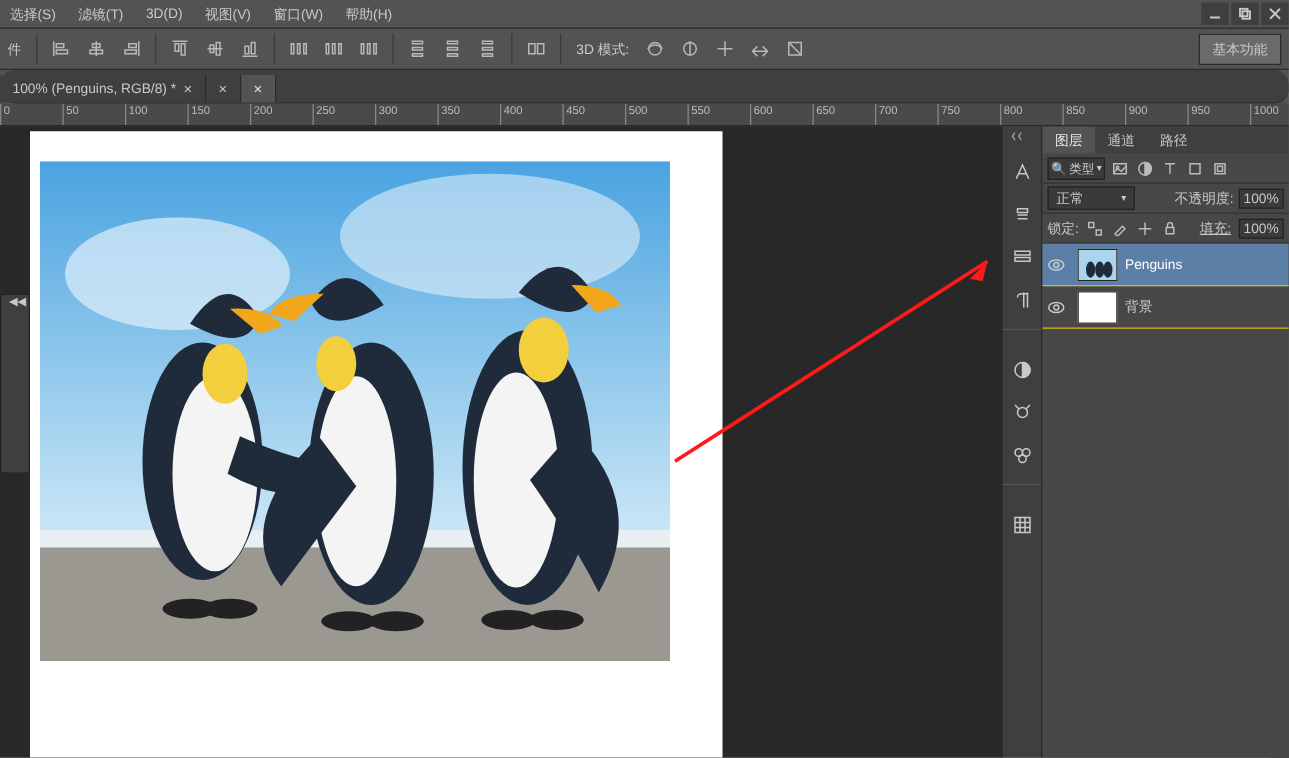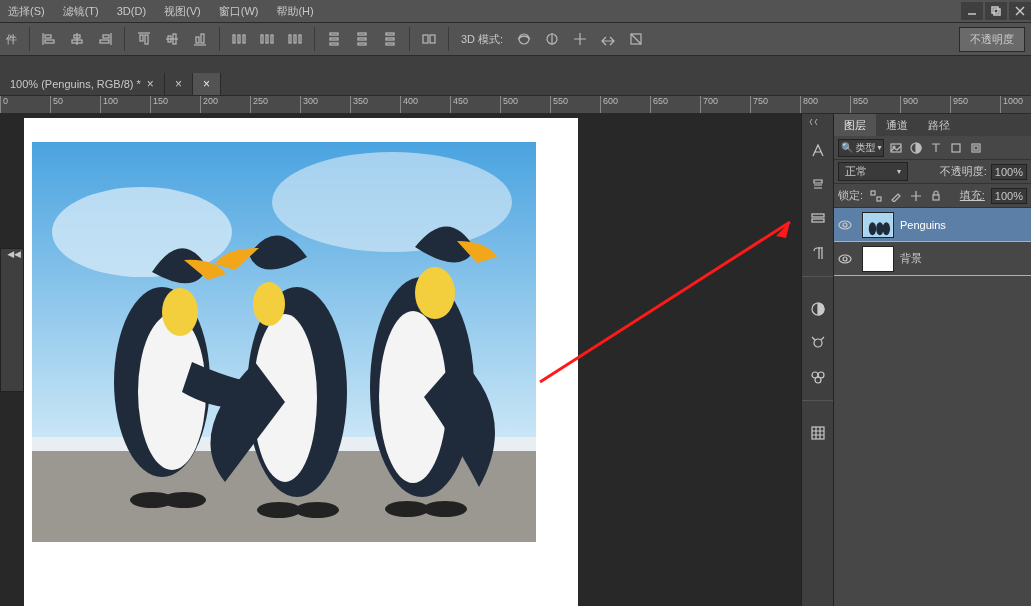--- a/index.html
+++ b/index.html
@@ -250,7 +250,7 @@
         <path d="M3 3l10 10"></path>
       </svg>
     </div>
-  <div class="btn-basic">不透明度</div>
+  <div class="btn-basic">基本功能</div>
 </div>
 
 <div class="tabs">

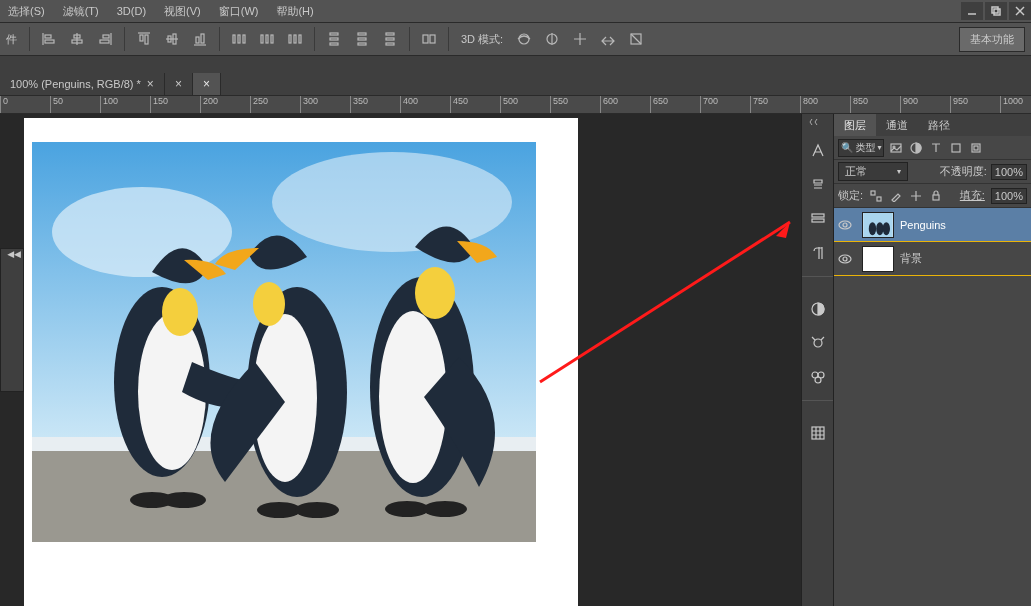--- a/index.html
+++ b/index.html
@@ -22,7 +22,7 @@
   .btn-basic { margin-left:auto; background:#6a6a6a; border:1px solid #2a2a2a; padding:4px 10px; }
 
   
-  .tabs { height:40px; background:#3f3f3f; display:flex; align-items:flex-end; border-bottom:1px solid #2a2a2a;}
+  .tabs { height:27px; background:#3f3f3f; display:flex; align-items:flex-end; border-bottom:1px solid #2a2a2a;border-radius:12px;}
   .tab { height:22px; display:flex; align-items:center; padding:0 10px; background:#3f3f3f; color:#c9c9c9; border-right:1px solid #2a2a2a; gap:6px; font-size:11px;}
   .tab.active { background:#535353; color:#e8e8e8;}
   .tab .close { font-size:12px; }

